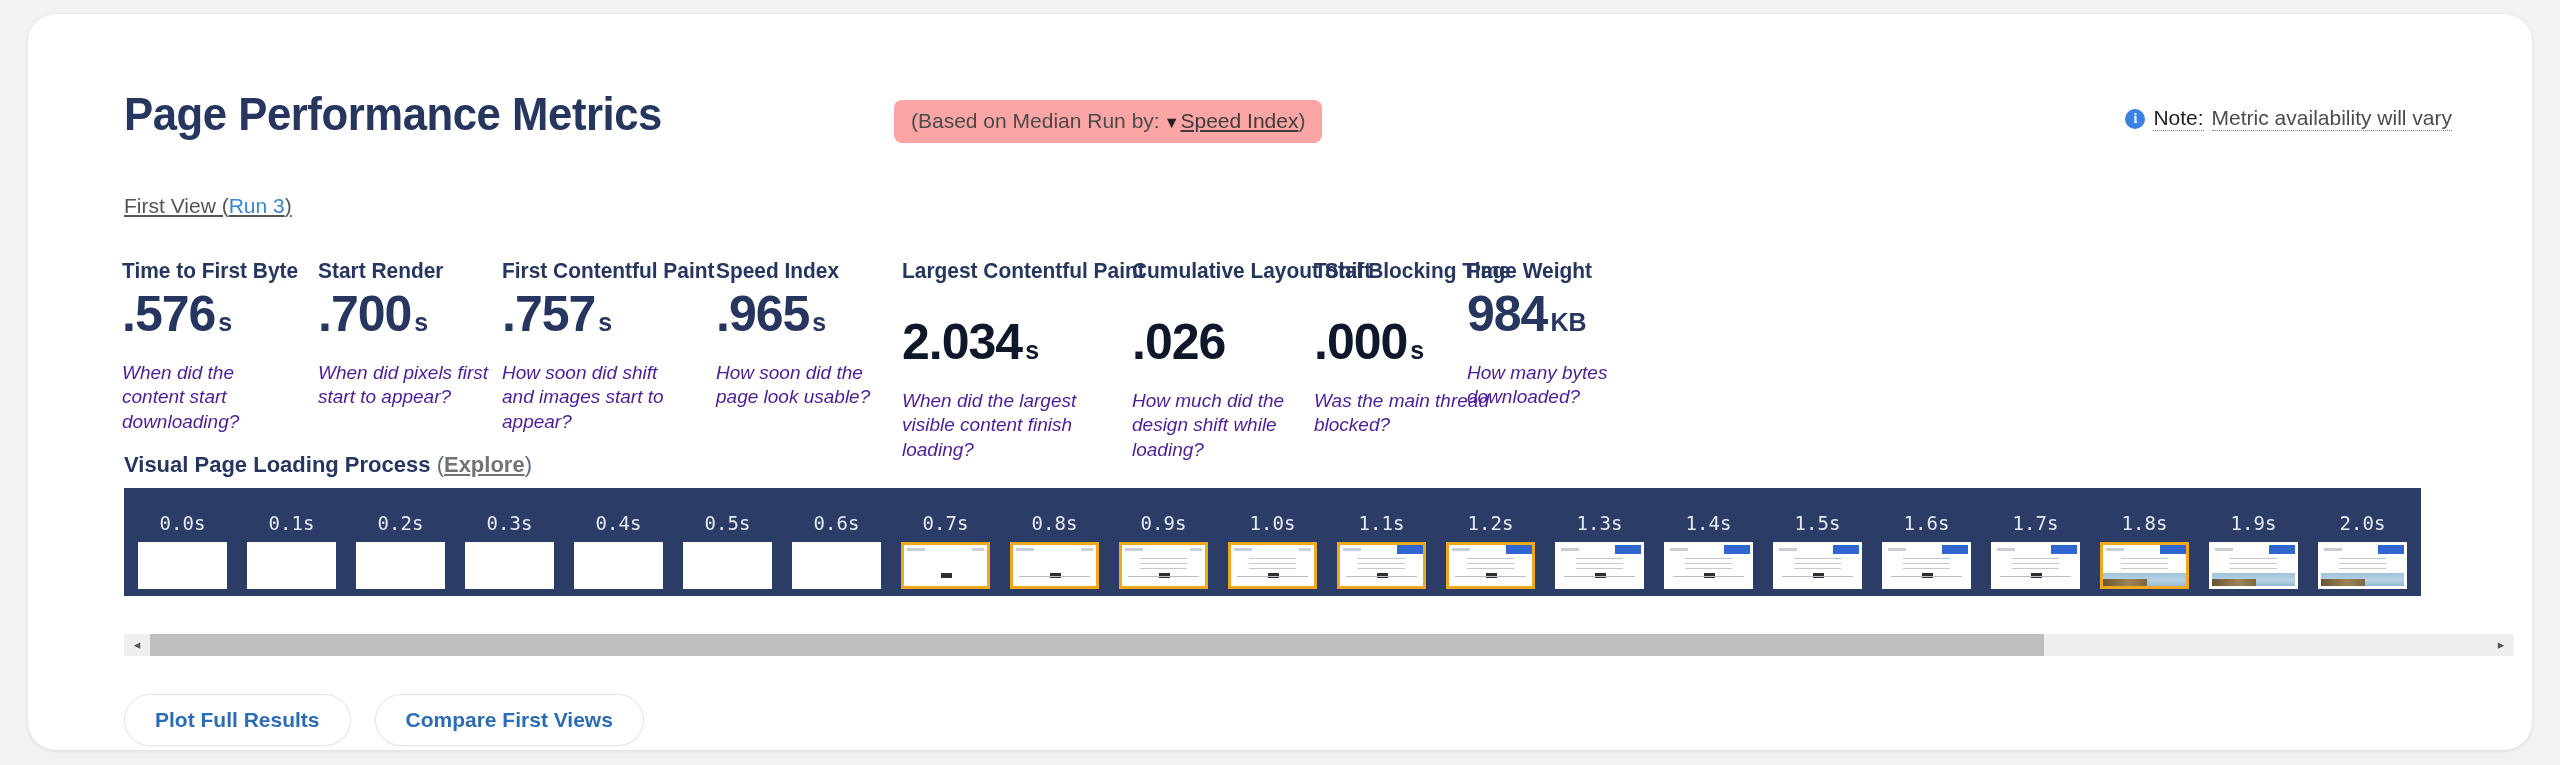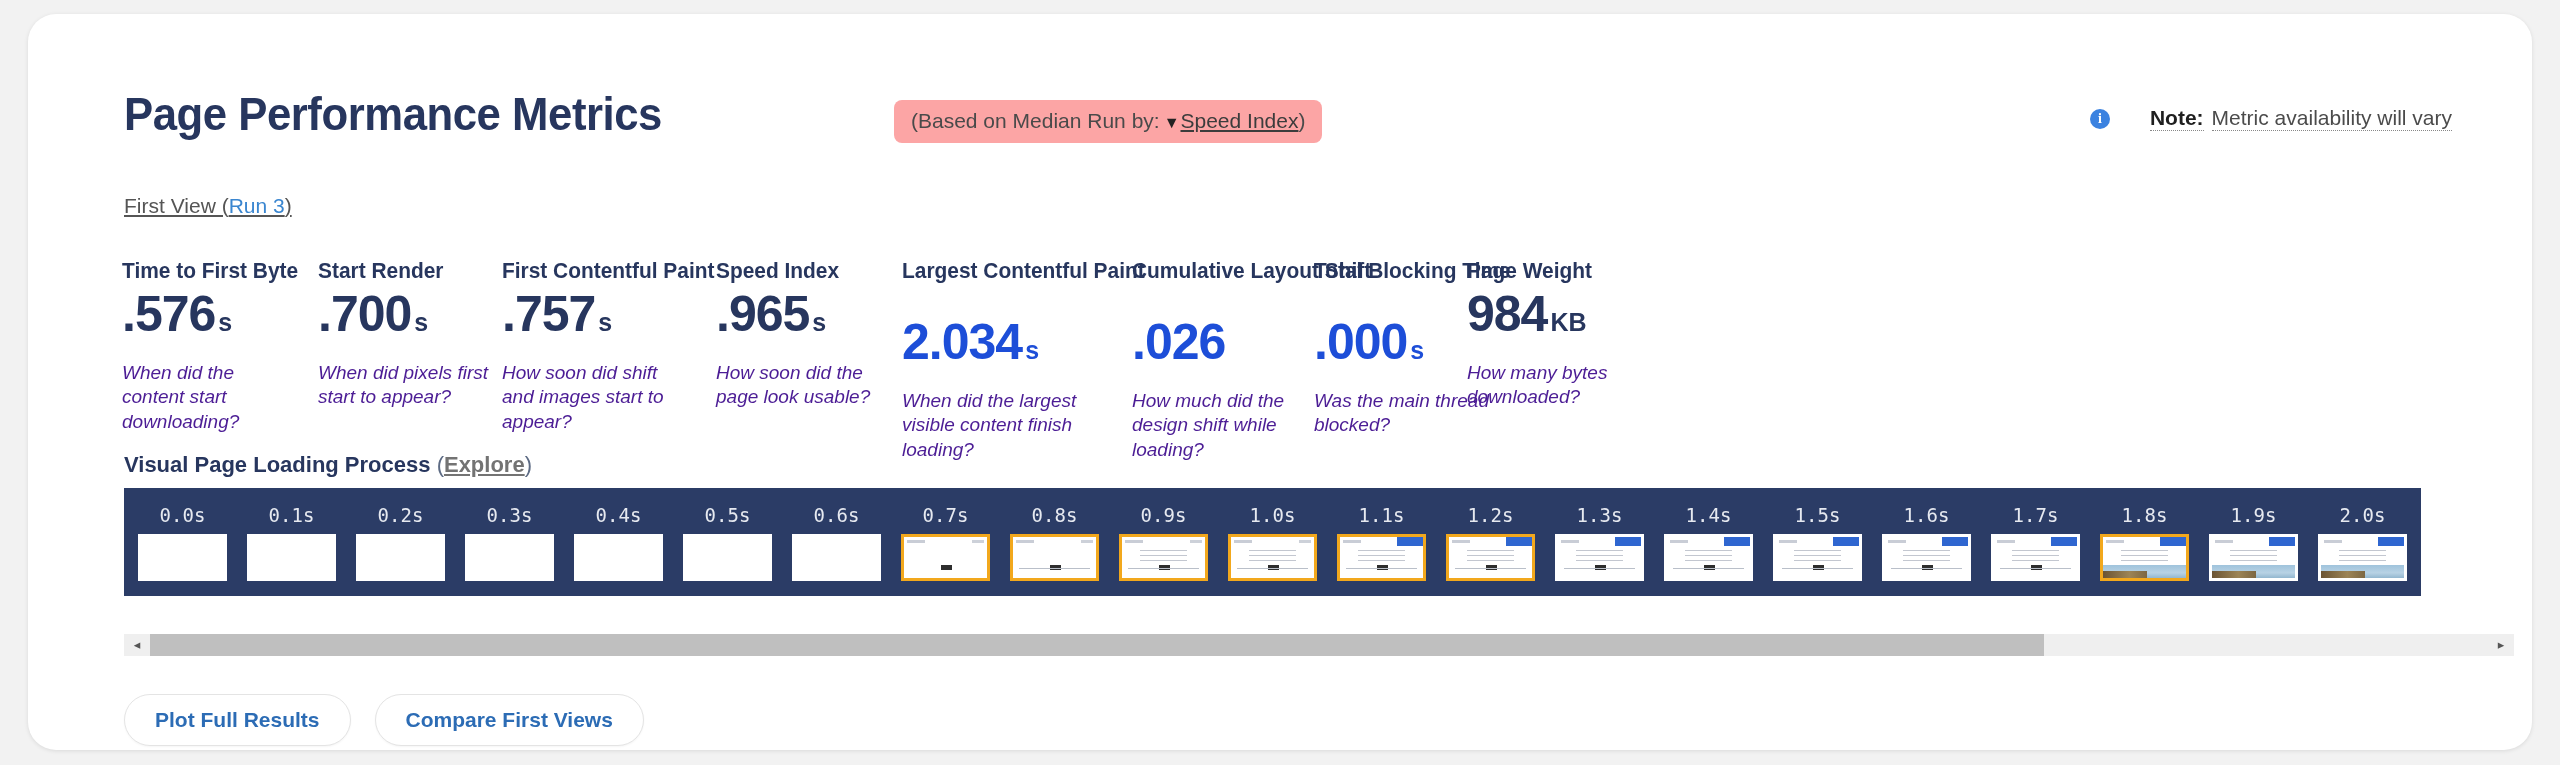--- a/index.html
+++ b/index.html
@@ -91,10 +91,9 @@
     font-family: "Liberation Serif", serif;
   }
   .note-label {
-    font-weight: bold;
+    font-weight: normal;
     color: #1f1f1f;
     border-bottom: 1px dotted #888;
-    margin-left: 32px;
   }
   .note-text {
     border-bottom: 1px dotted #888;

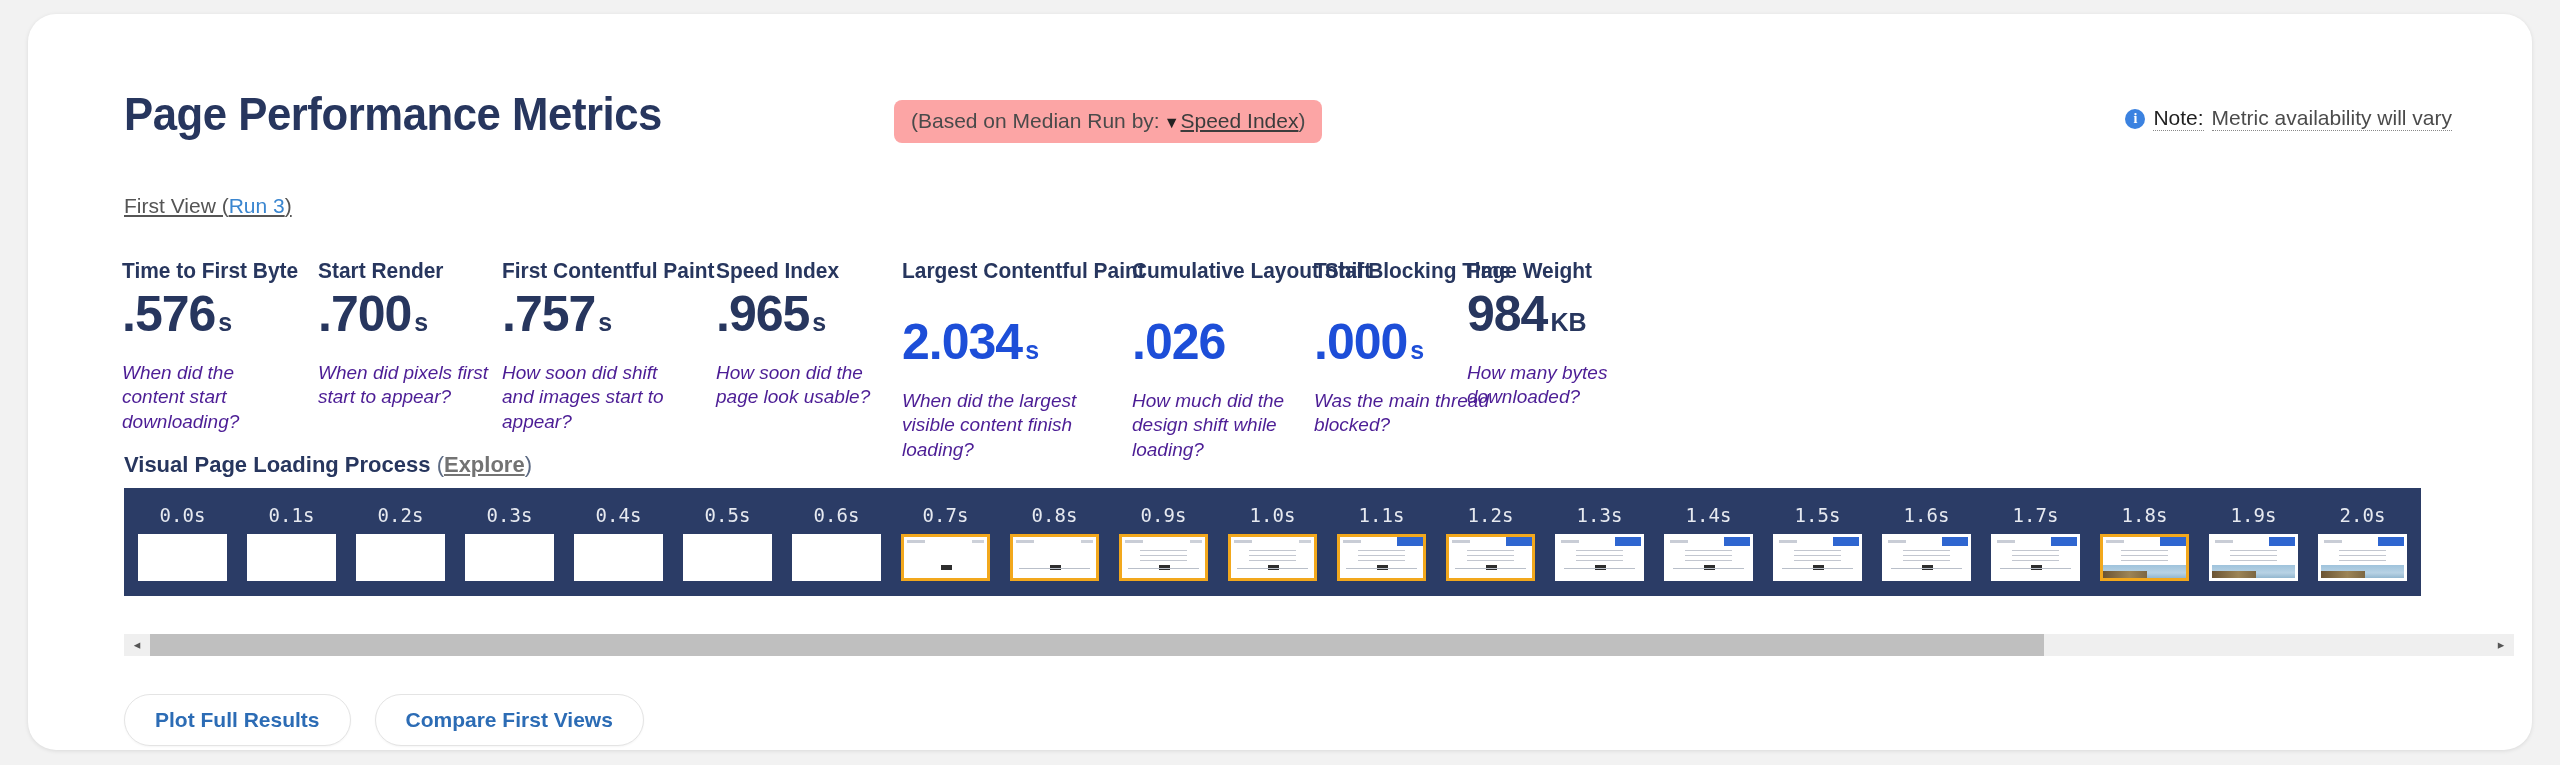--- a/index.html
+++ b/index.html
@@ -149,7 +149,7 @@
     letter-spacing: 0;
     padding-left: 3px;
   }
-  .metric.green .m-value { color: #1d4ed8; margin-top: 32px; }
+  .metric.green .m-value { color: #0f172a; margin-top: 32px; }
   .metric .m-desc {
     margin-top: 20px;
     font-size: 19px;

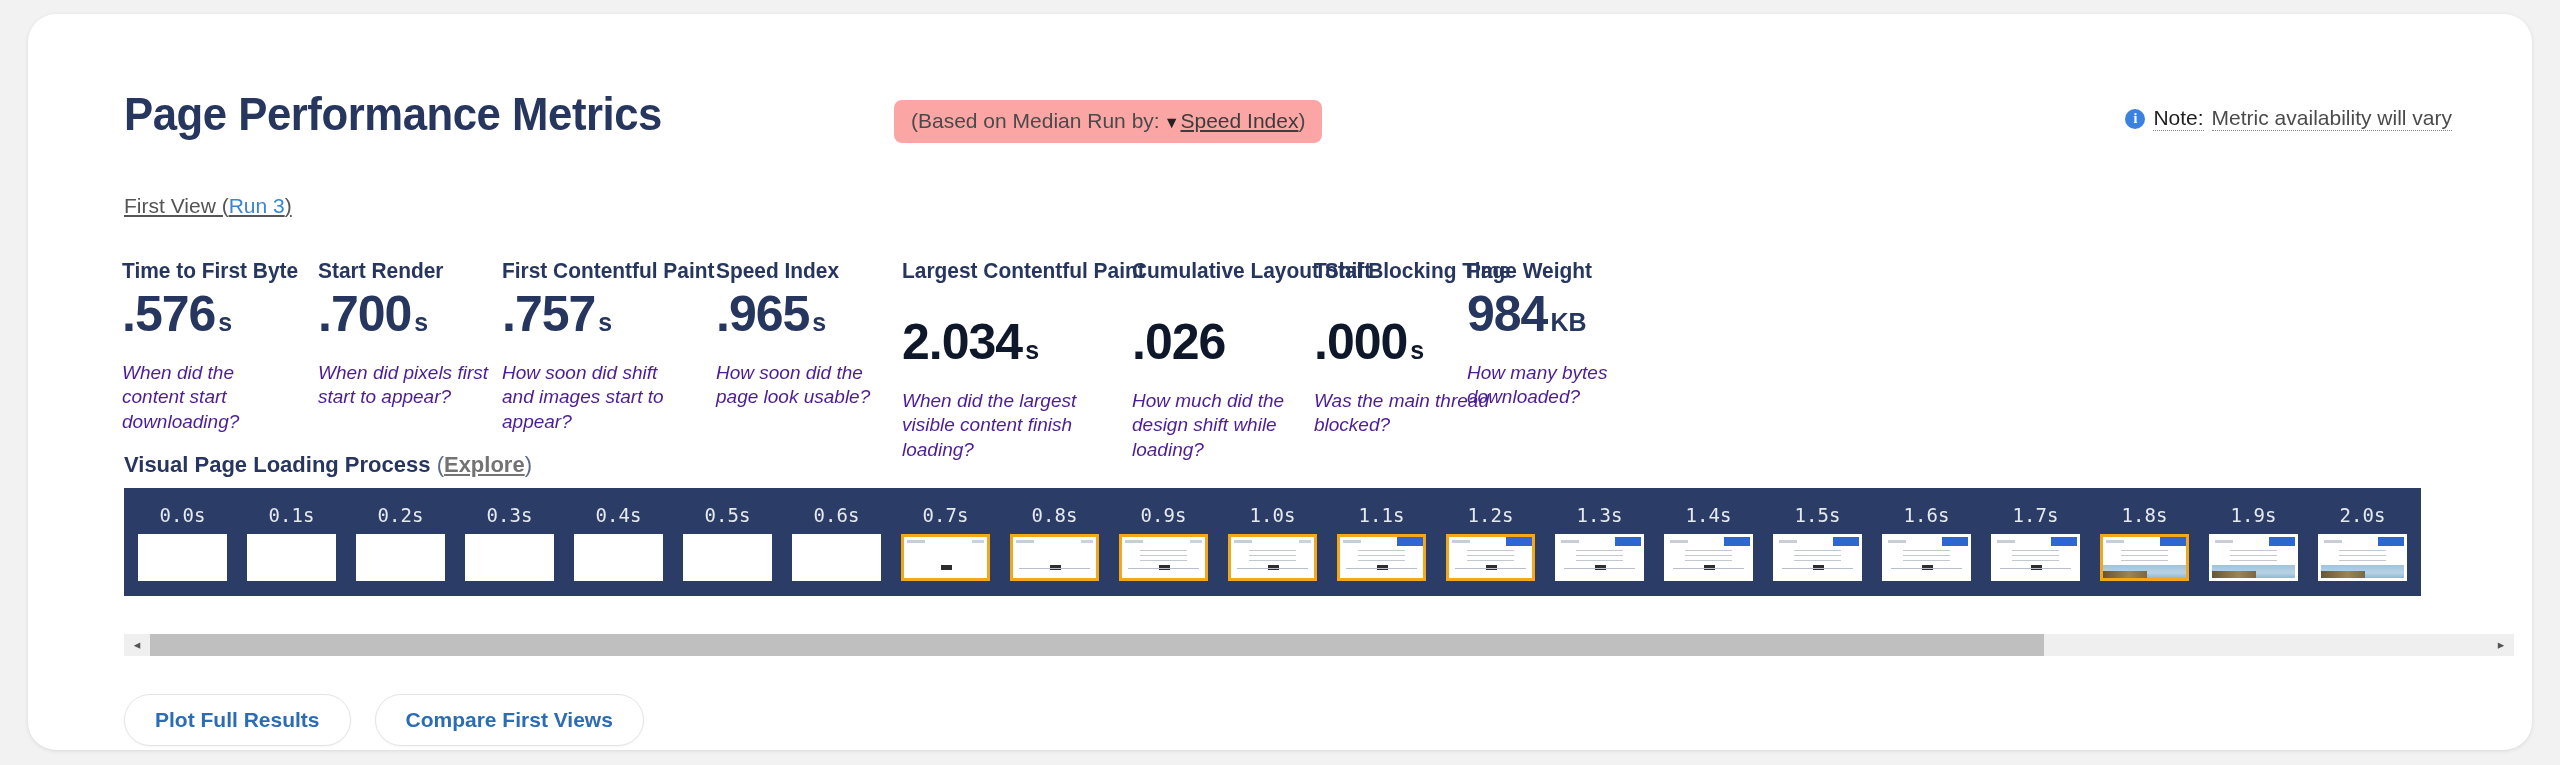--- a/index.html
+++ b/index.html
@@ -195,7 +195,7 @@
     background: #2b3c66;
     display: flex;
     align-items: flex-start;
-    padding: 4px 4px;
+    padding: 12px 4px;
     box-sizing: border-box;
     white-space: nowrap;
   }

